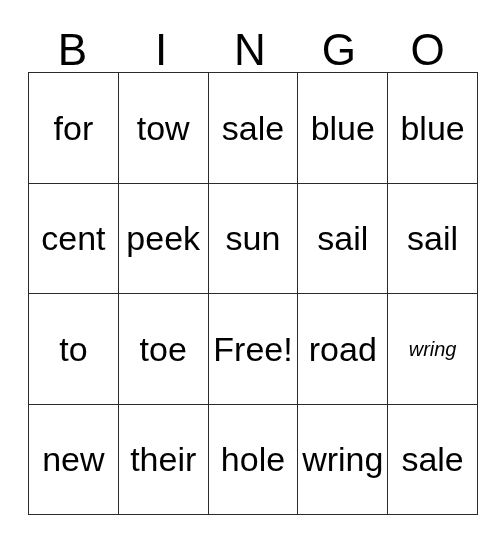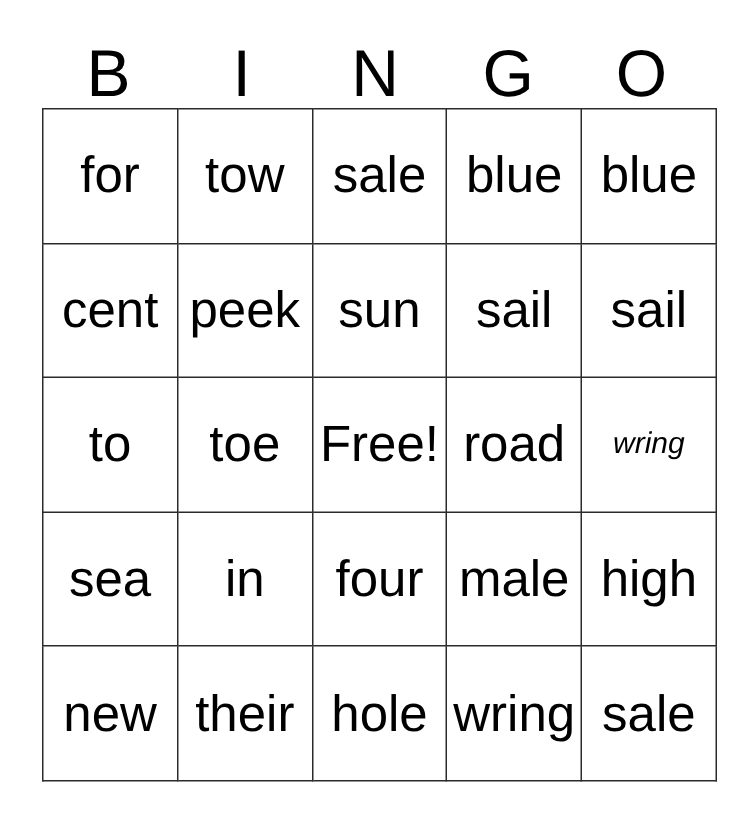--- a/index.html
+++ b/index.html
@@ -144,23 +144,6 @@
       </tr>
       <tr>
         <td>
-            <span class="cell-text">sea</span>
-          </td>
-        <td>
-            <span class="cell-text">in</span>
-          </td>
-        <td>
-            <span class="cell-text">four</span>
-          </td>
-        <td>
-            <span class="cell-text">male</span>
-          </td>
-        <td>
-            <span class="cell-text">high</span>
-          </td>
-      </tr>
-      <tr>
-        <td>
             <span class="cell-text">new</span>
           </td>
         <td>

